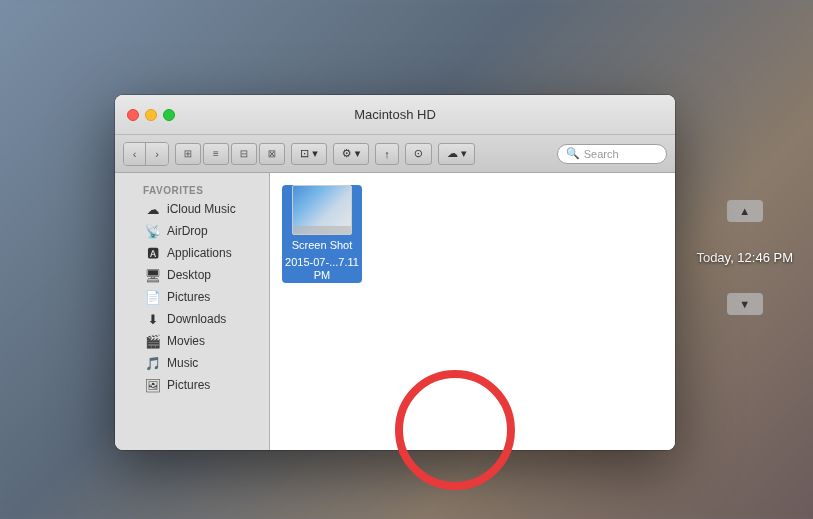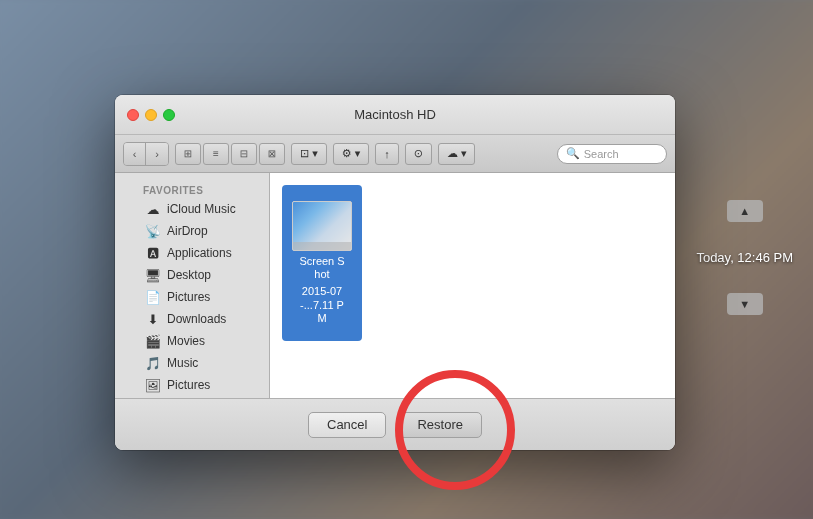--- a/index.html
+++ b/index.html
@@ -269,7 +269,7 @@
       align-items: center;
       gap: 4px;
       cursor: pointer;
-      padding: 16px;
+      padding: 0;
       border-radius: 4px;
       width: 80px;
     }

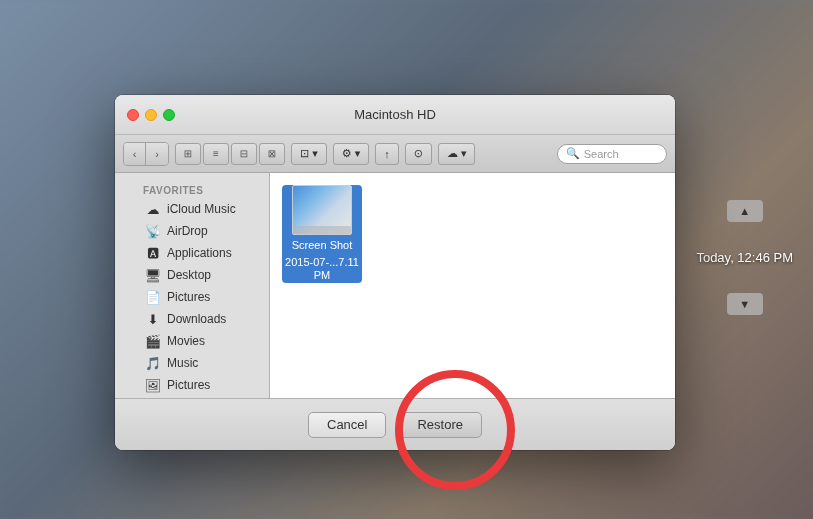--- a/index.html
+++ b/index.html
@@ -468,10 +468,6 @@
 
   </div>
 
-  <div class="bottom-bar">
-    <button class="dialog-btn">Cancel</button>
-    <button class="dialog-btn primary">Restore</button>
-  </div>
 
 </div>
 

